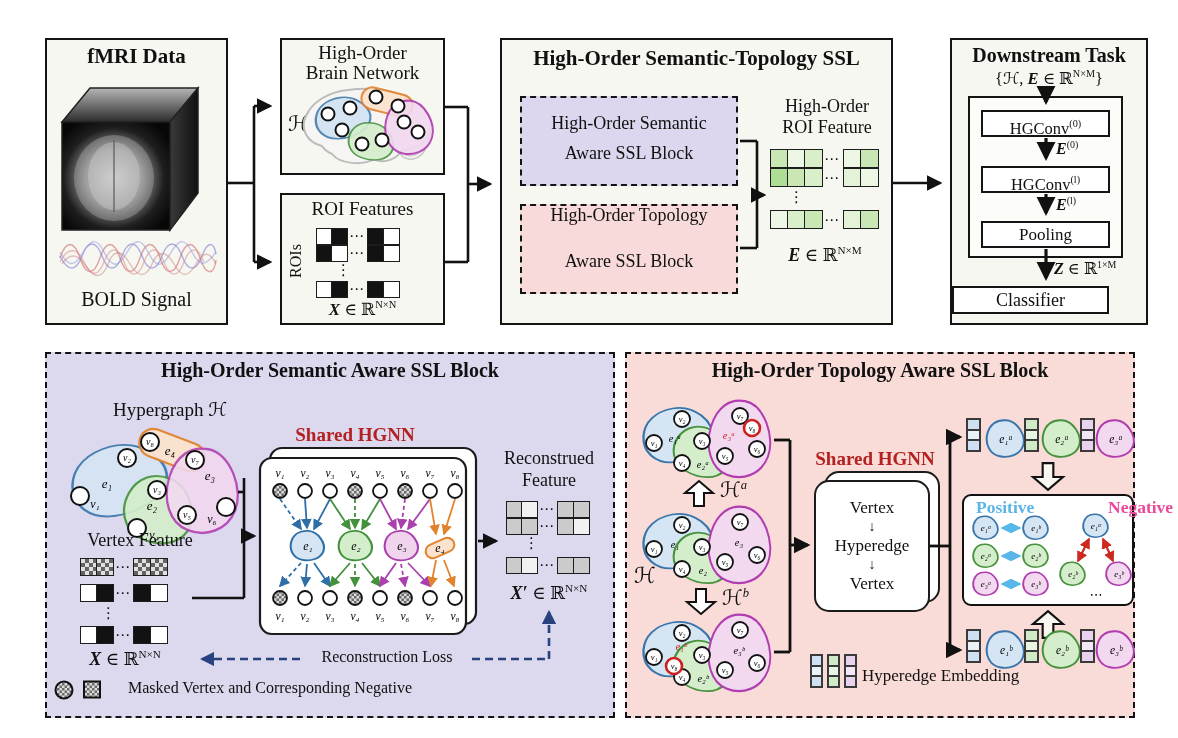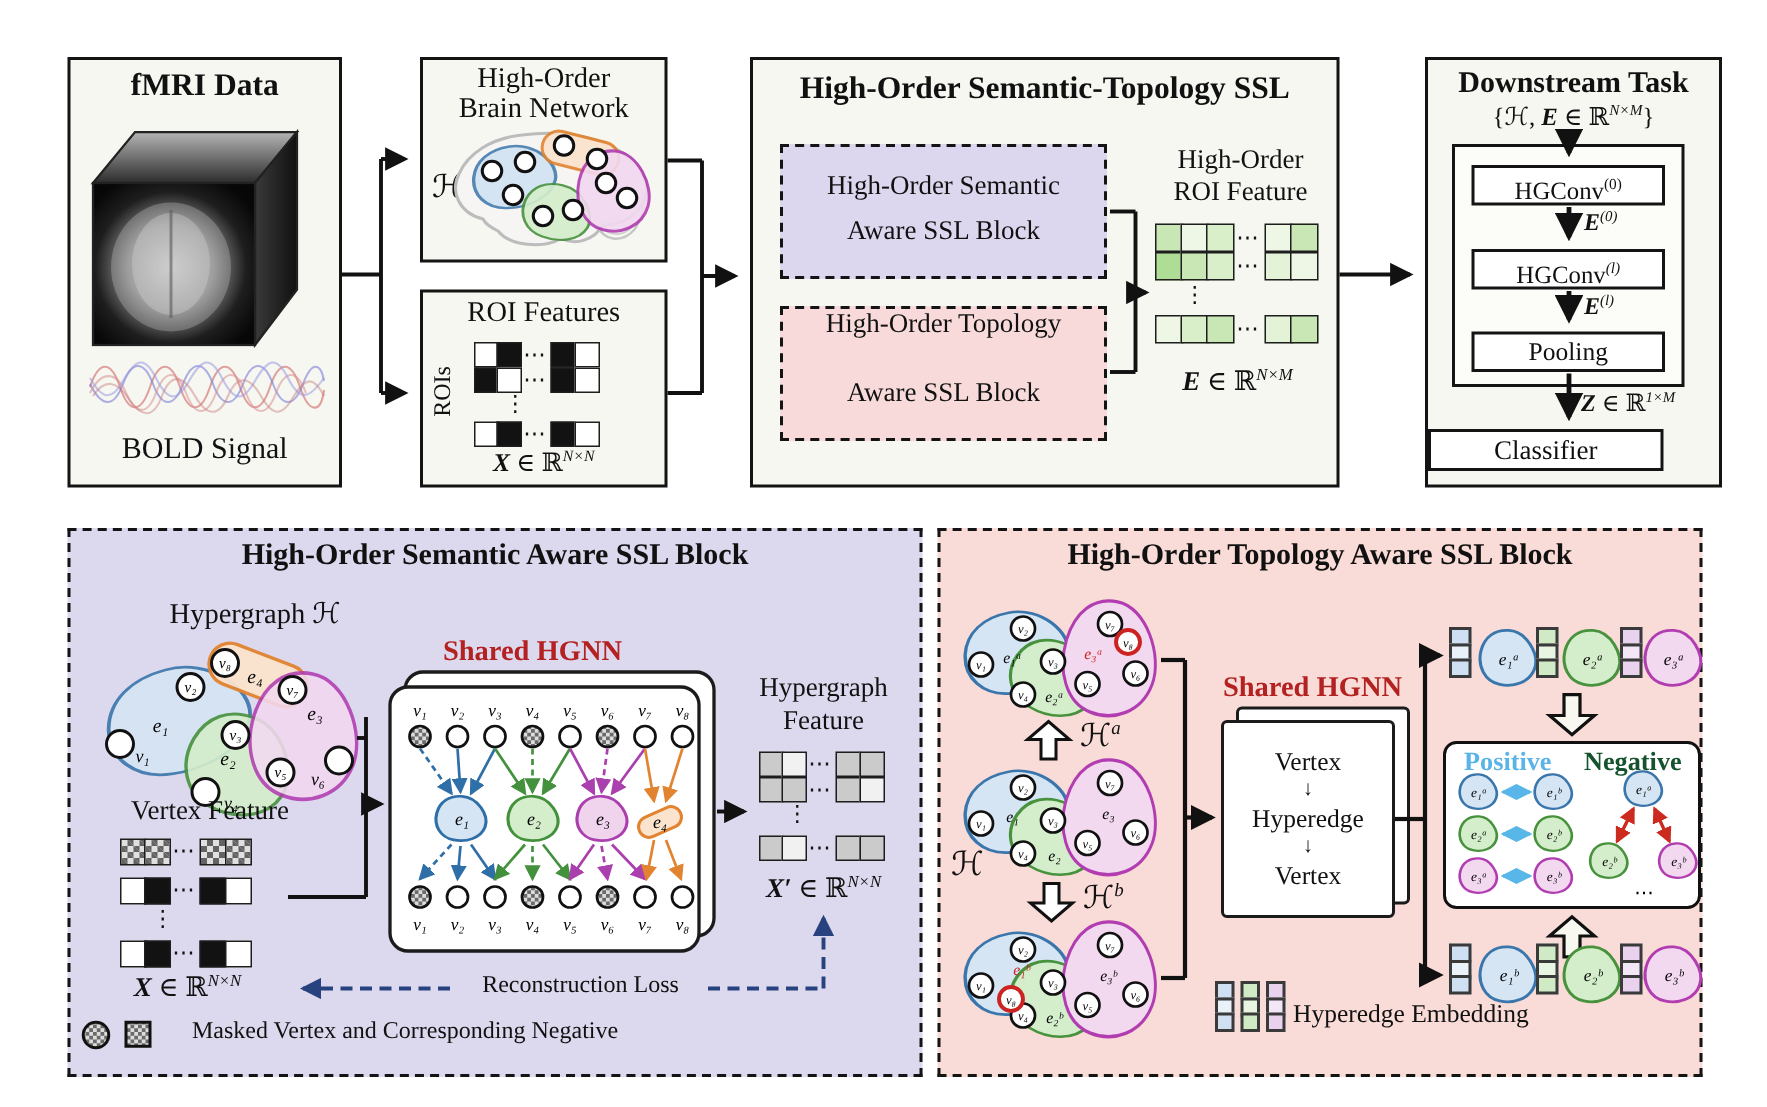--- a/index.html
+++ b/index.html
@@ -11,7 +11,7 @@
 .tc{text-align:center}
 .b{font-weight:bold}
 .it{font-style:italic}
-sup{font-size:62%;font-style:italic}
+sup{font-size:62%;}
 svg{position:absolute;overflow:visible}
 svg text{font-family:"Liberation Serif","DejaVu Serif","DejaVu Sans",serif}
 .gsvg{left:0;top:0;pointer-events:none}

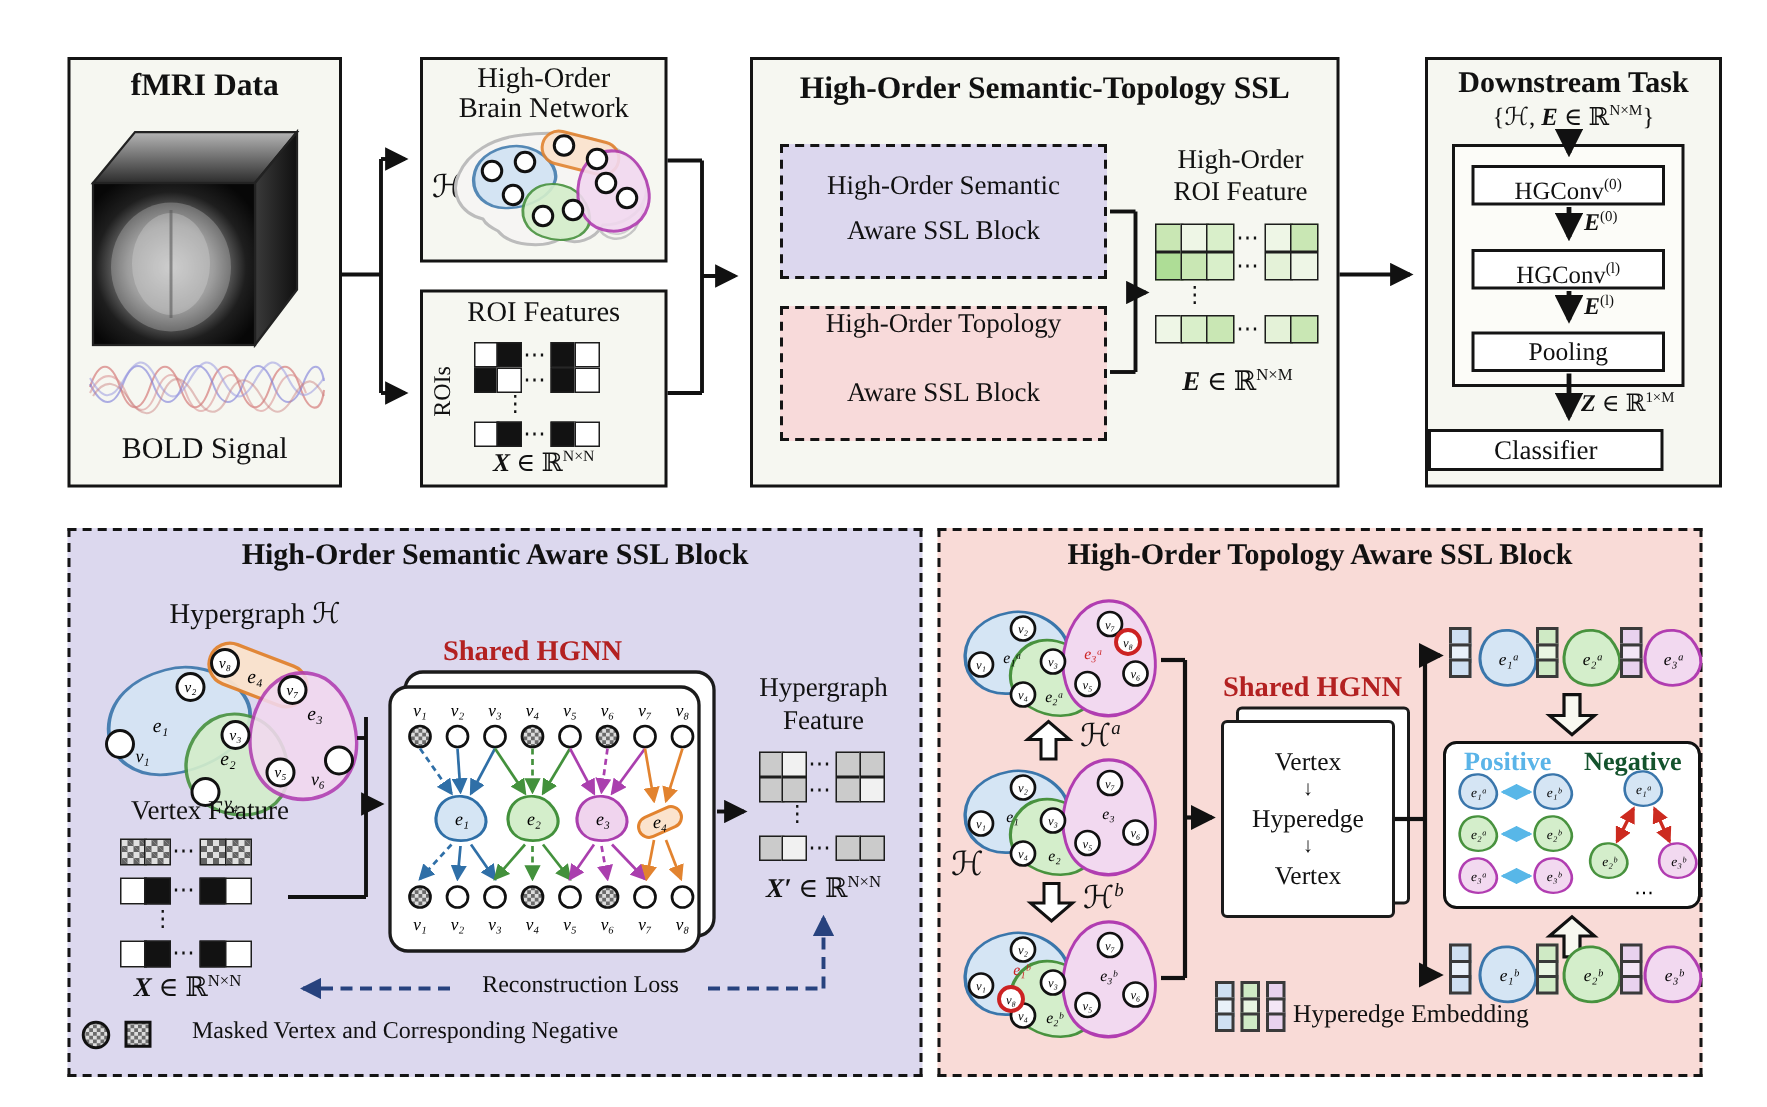--- a/index.html
+++ b/index.html
@@ -362,7 +362,7 @@
   </g>
 </svg>
 
-<div class="abs tc" style="left:486px;top:448px;width:126px;font-size:18px">Hypergraph</div>
+<div class="abs tc" style="left:486px;top:448px;width:126px;font-size:18px">Reconstrued</div>
 <div class="abs tc" style="left:486px;top:470px;width:126px;font-size:18px">Feature</div>
 <div class="mrow" style="left:506px;top:500px">
     <i class="cell gr1"></i>

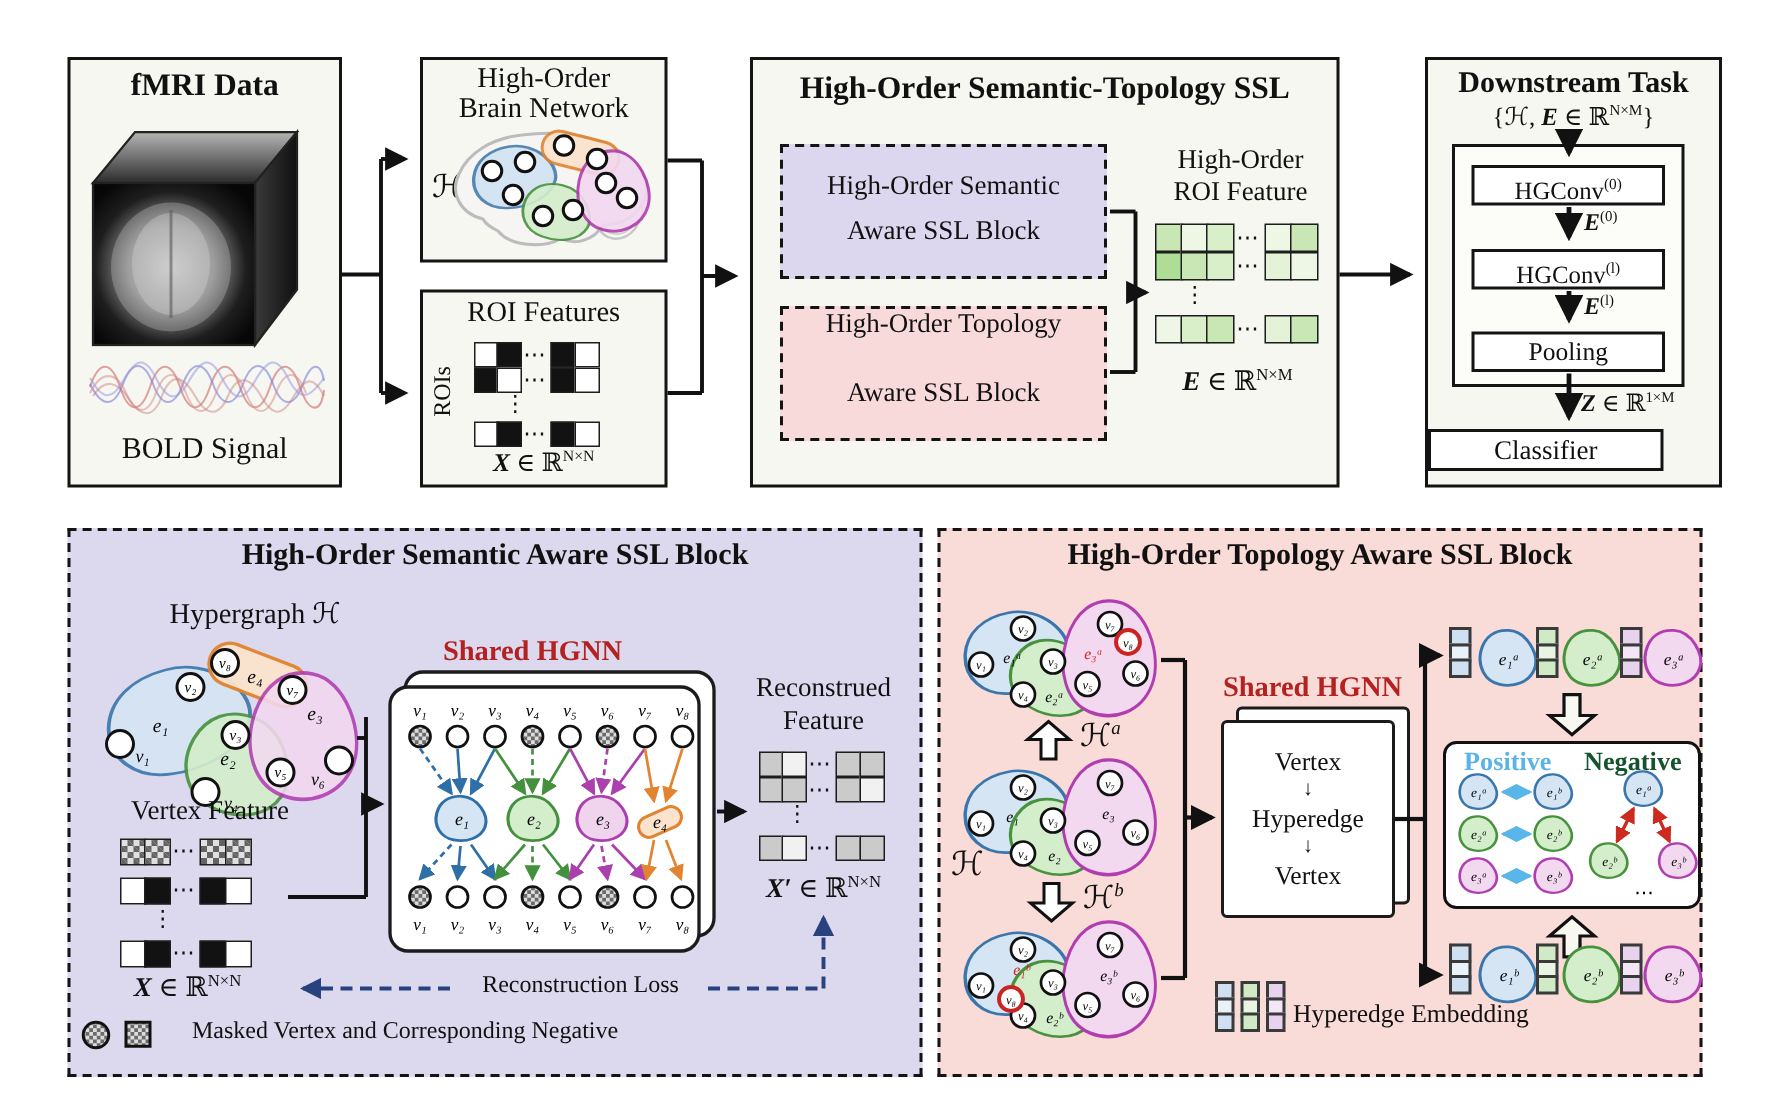--- a/index.html
+++ b/index.html
@@ -35,7 +35,7 @@
 .lgrid{position:absolute;display:flex;gap:4px}
 .lgrid b{display:flex;flex-direction:column}
 .lgrid i{display:block;width:13px;height:13px;border:2.2px solid #3a3a3a;margin-top:-2.2px}
-.stackbox{position:absolute;background:#fff;border:2.4px solid #1b1b1b;border-radius:4px}
+.stackbox{position:absolute;background:#fff;border:2.4px solid #1b1b1b;border-radius:15px}
 </style>
 </head>
 <body>

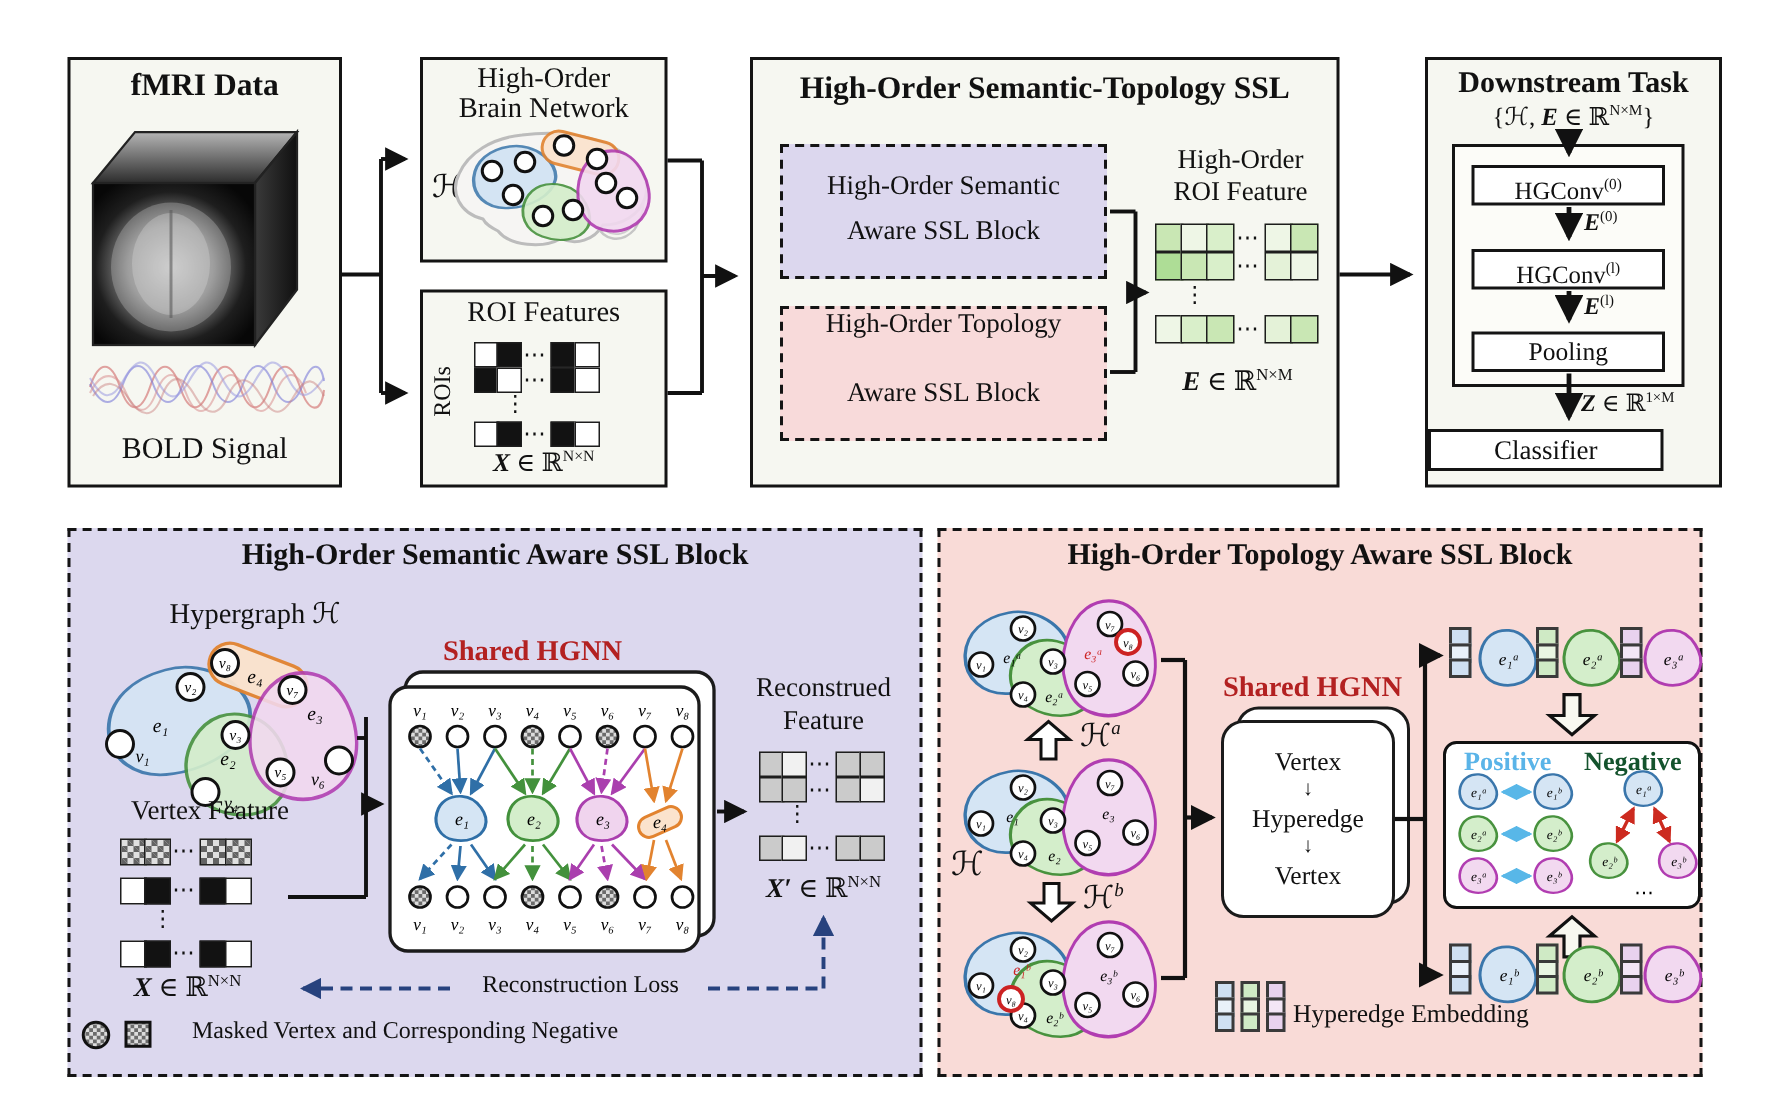--- a/index.html
+++ b/index.html
@@ -542,7 +542,7 @@
 
 <div class="abs" style="left:962px;top:494px;width:172px;height:112px;background:#fff;border:2.4px solid #111;border-radius:9px"></div>
 <div class="abs b" style="left:976px;top:497px;font-size:17.5px;color:#5ab4e8">Positive</div>
-<div class="abs b" style="left:1056px;top:497px;font-size:17.5px;color:#14532d">Negative</div>
+<div class="abs b" style="left:1108px;top:497px;font-size:17.5px;color:#ec4899">Negative</div>
 <svg style="left:962px;top:516px" width="172" height="90" viewBox="0 0 172 90">
   <g>
     <use href="#blobP" transform="translate(24,12) scale(0.52,0.45)" fill="#d5e5f4" stroke="#3a76ab" stroke-width="3.4"></use>

